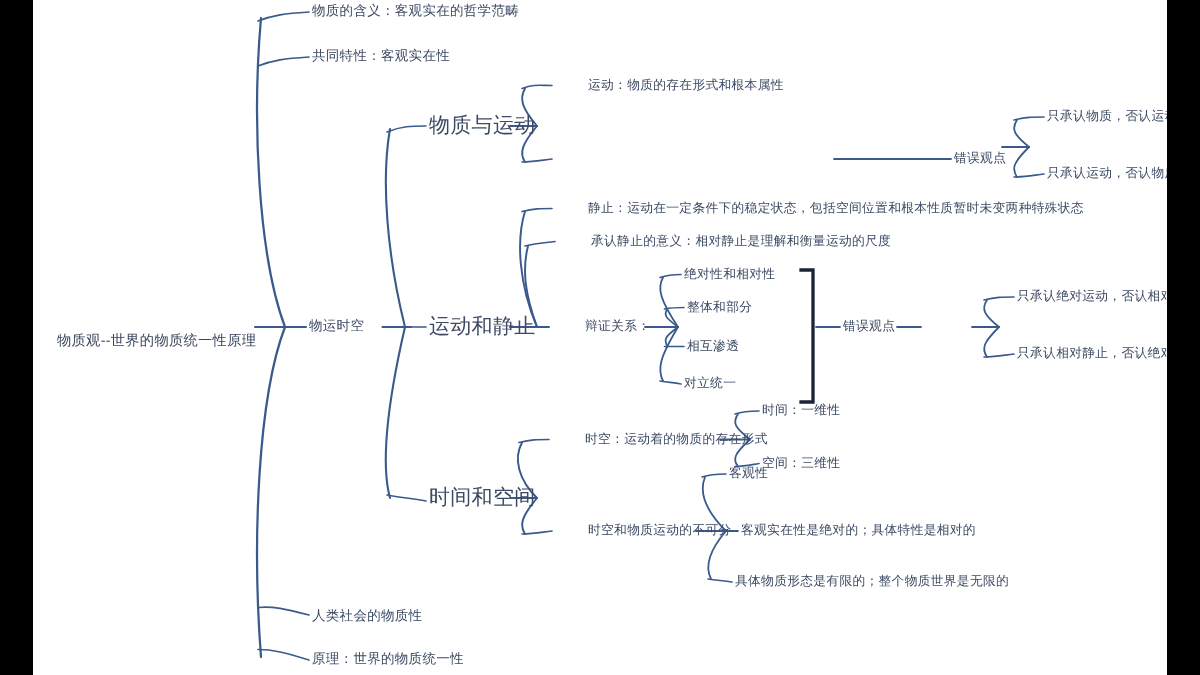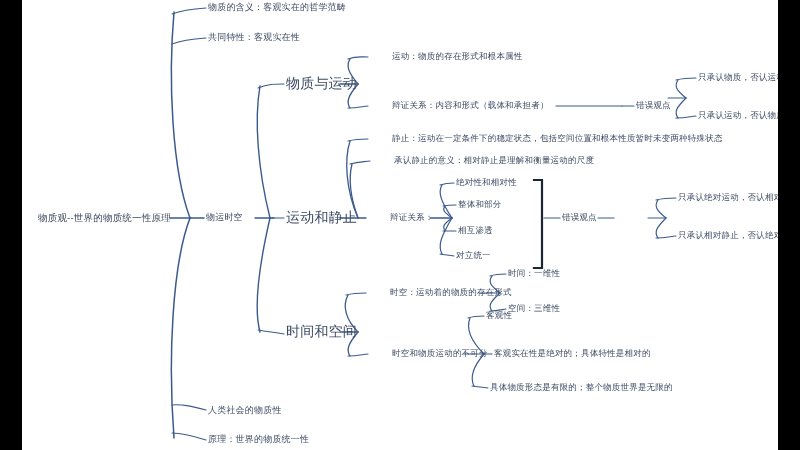--- a/index.html
+++ b/index.html
@@ -140,7 +140,6 @@
 
     <div class="node n-l2" style="left:264px;top:84px;">物质与运动</div>
     <div class="node n-l3" style="left:348px;top:57px;">运动：物质的存在形式和根本属性</div>
-    <div class="node n-l3" style="left:348px;top:106px;">辩证关系：内容和形式（载体和承担者）</div>
     <div class="node n-l4" style="left:614px;top:106px;">错误观点</div>
     <div class="node n-l5" style="left:676px;top:78px;">只承认物质，否认运动：形而上学</div>
     <div class="node n-l5" style="left:676px;top:116px;">只承认运动，否认物质：唯心主义</div>

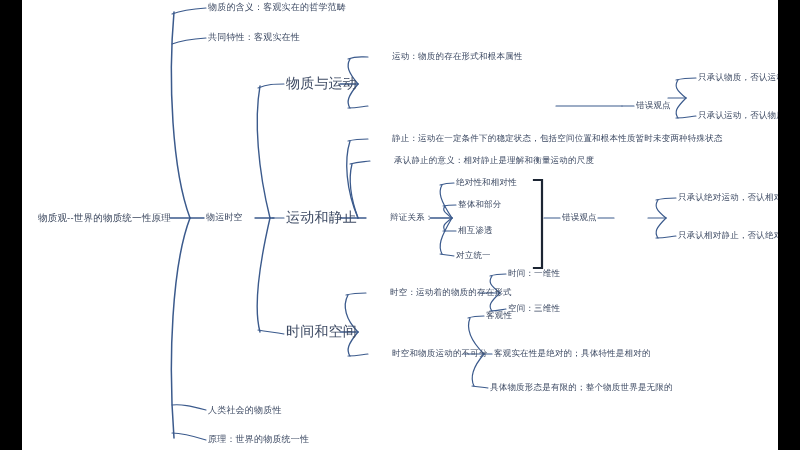--- a/index.html
+++ b/index.html
@@ -128,7 +128,7 @@
       </g>
     </svg>
 
-    <div class="node n-root" style="left:16px;top:218px;">物质观--世界的物质统一性原理</div>
+    <div class="node n-root" style="left:16px;top:228px;">物质观--世界的物质统一性原理</div>
 
     <div class="node n-l1" style="left:186px;top:8px;">物质的含义：客观实在的哲学范畴</div>
     <div class="node n-l1" style="left:186px;top:38px;">共同特性：客观实在性</div>

